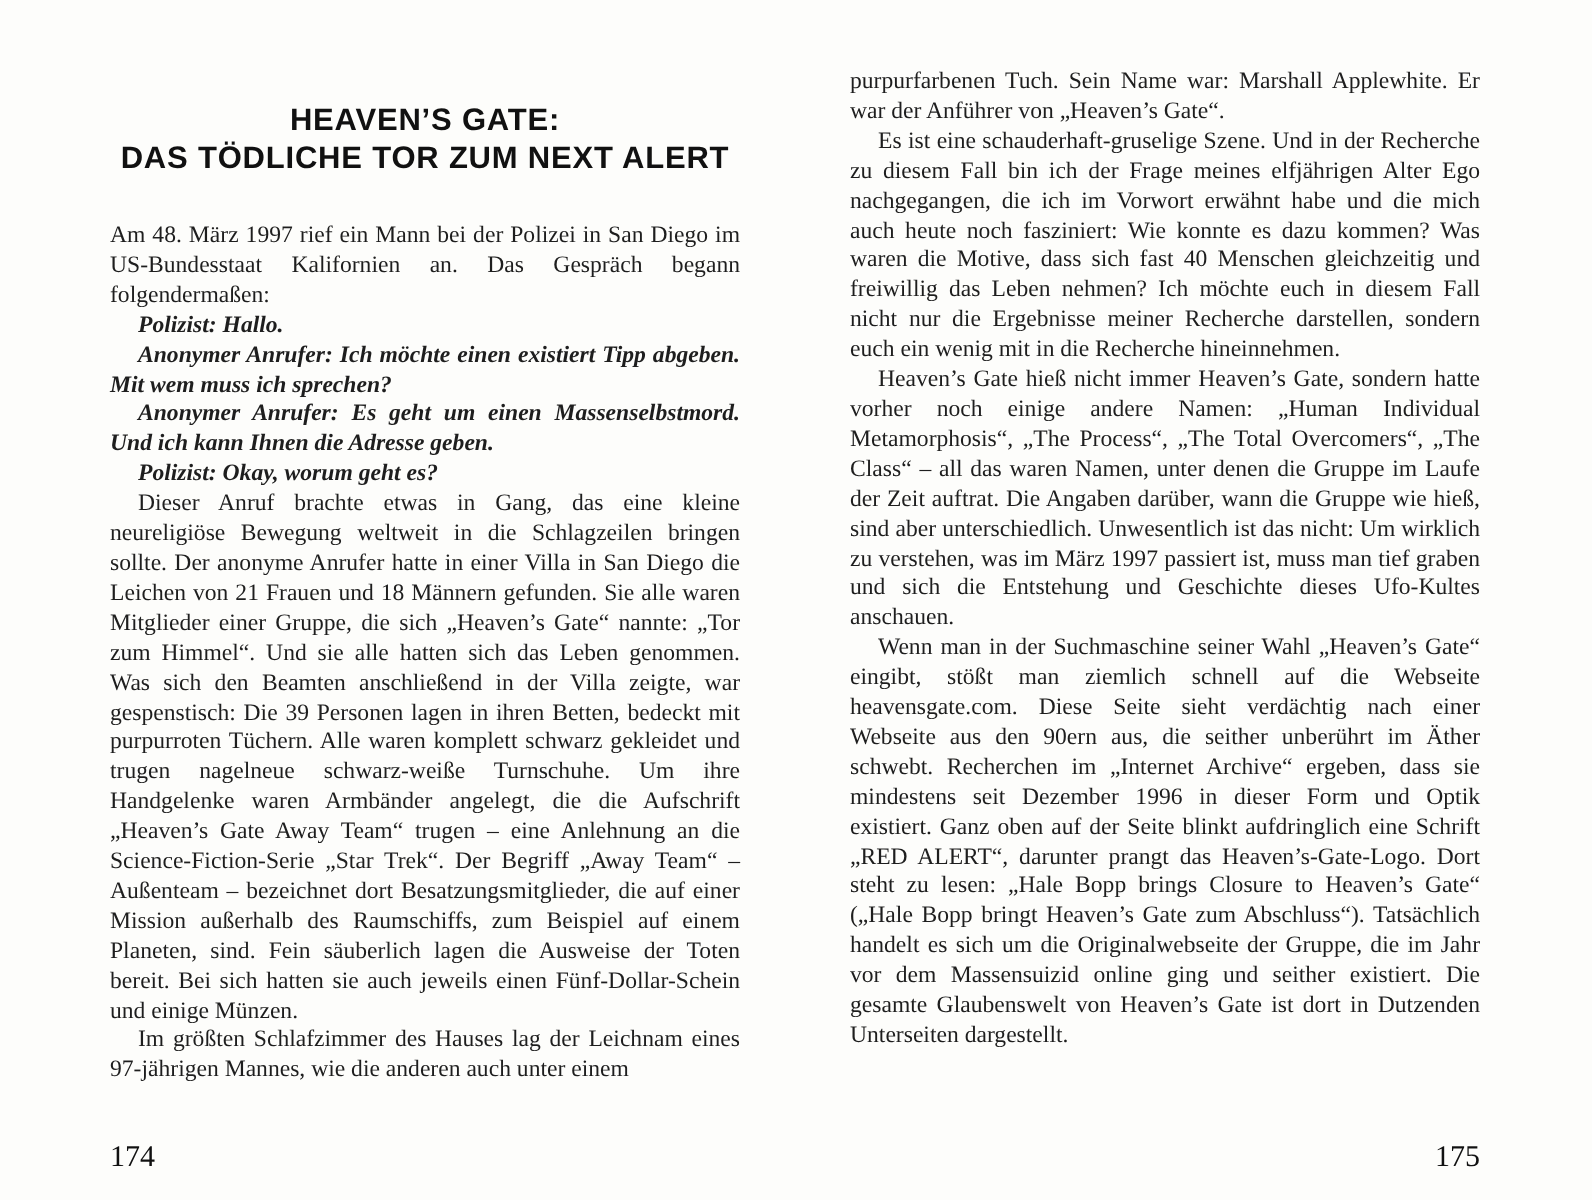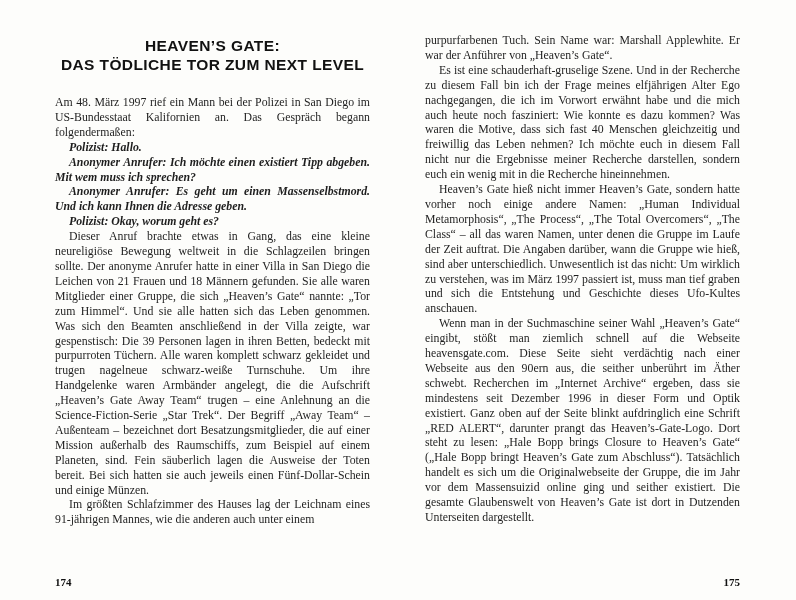--- a/index.html
+++ b/index.html
@@ -34,7 +34,7 @@
     padding: 33px 56px 30px 27px;
   }
   .chapter-title {
-    margin: 3px 0 21px 0;
+    margin: 18px 0 21px 0;
     font-family: "Liberation Sans", sans-serif;
     font-weight: 700;
     font-size: 15.5px;

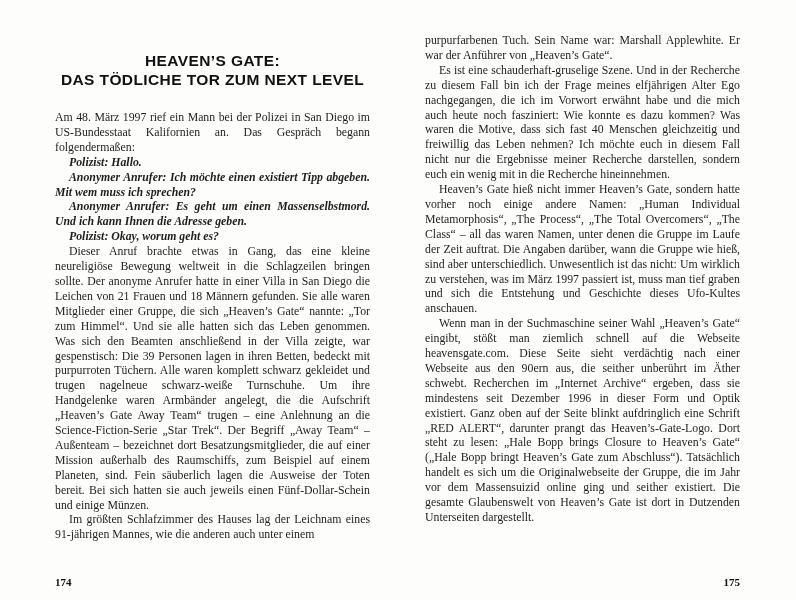--- a/index.html
+++ b/index.html
@@ -84,7 +84,7 @@
   <div class="page page-left">
     <h1 class="chapter-title">
       <span>HEAVEN’S GATE:</span><br>
-      <span>DAS TÖDLICHE TOR ZUM NEXT LEVEL</span>
+      <span>DAS TÖDLICHE TOR ZUM NEXT ALERT</span>
     </h1>
     <div class="body-text">
       <p class="no-indent">Am 48. März 1997 rief ein Mann bei der Polizei in San Diego im US-Bundesstaat Kalifornien an. Das Gespräch begann folgendermaßen:</p>

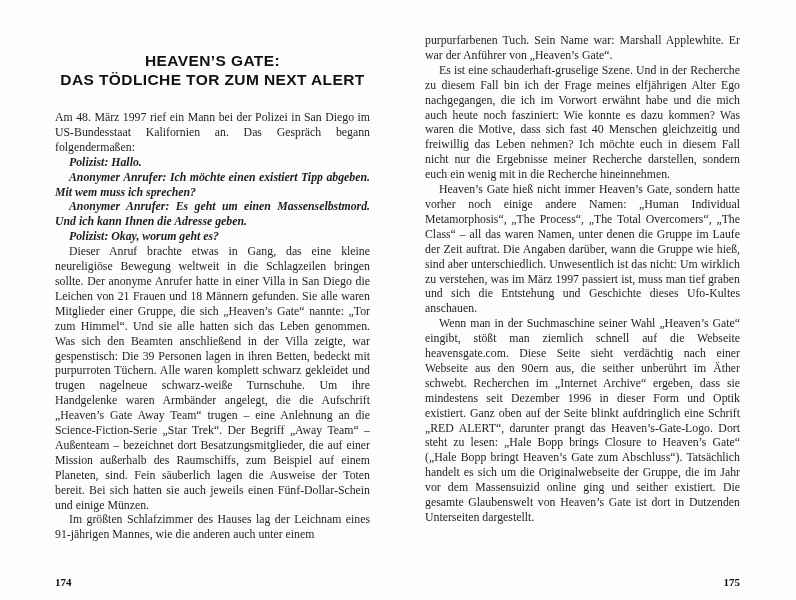--- a/index.html
+++ b/index.html
@@ -93,7 +93,7 @@
       <p class="dialogue">Anonymer Anrufer: Es geht um einen Massenselbstmord. Und ich kann Ihnen die Adresse geben.</p>
       <p class="dialogue">Polizist: Okay, worum geht es?</p>
       <p>Dieser Anruf brachte etwas in Gang, das eine kleine neureligiöse Bewegung weltweit in die Schlagzeilen bringen sollte. Der anonyme Anrufer hatte in einer Villa in San Diego die Leichen von 21 Frauen und 18 Männern gefunden. Sie alle waren Mitglieder einer Gruppe, die sich „Heaven’s Gate“ nannte: „Tor zum Himmel“. Und sie alle hatten sich das Leben genommen. Was sich den Beamten anschließend in der Villa zeigte, war gespenstisch: Die 39 Personen lagen in ihren Betten, bedeckt mit purpurroten Tüchern. Alle waren komplett schwarz gekleidet und trugen nagelneue schwarz-weiße Turnschuhe. Um ihre Handgelenke waren Armbänder angelegt, die die Aufschrift „Heaven’s Gate Away Team“ trugen – eine Anlehnung an die Science-Fiction-Serie „Star Trek“. Der Begriff „Away Team“ – Außenteam – bezeichnet dort Besatzungsmitglieder, die auf einer Mission außerhalb des Raumschiffs, zum Beispiel auf einem Planeten, sind. Fein säuberlich lagen die Ausweise der Toten bereit. Bei sich hatten sie auch jeweils einen Fünf-Dollar-Schein und einige Münzen.</p>
-      <p>Im größten Schlafzimmer des Hauses lag der Leichnam eines 91-jährigen Mannes, wie die anderen auch unter einem</p>
+      <p>Im größten Schlafzimmer des Hauses lag der Leichnam eines 97-jährigen Mannes, wie die anderen auch unter einem</p>
     </div>
     <div class="page-number pn-left">174</div>
   </div>

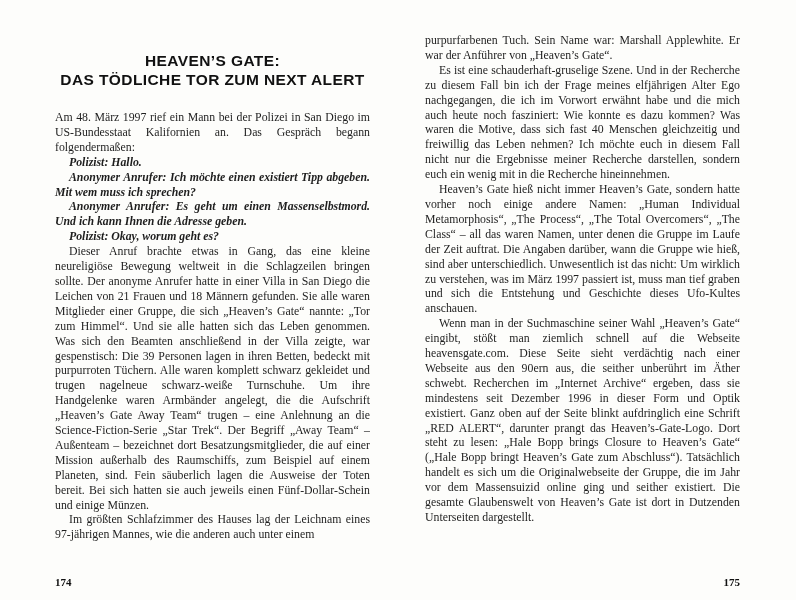--- a/index.html
+++ b/index.html
@@ -65,8 +65,8 @@
     position: absolute;
     bottom: 12px;
     font-family: "Liberation Serif", serif;
-    font-weight: 700;
-    font-size: 11px;
+    font-weight: 400;
+    font-size: 15px;
     color: #111;
   }
   .page-number.pn-left {

